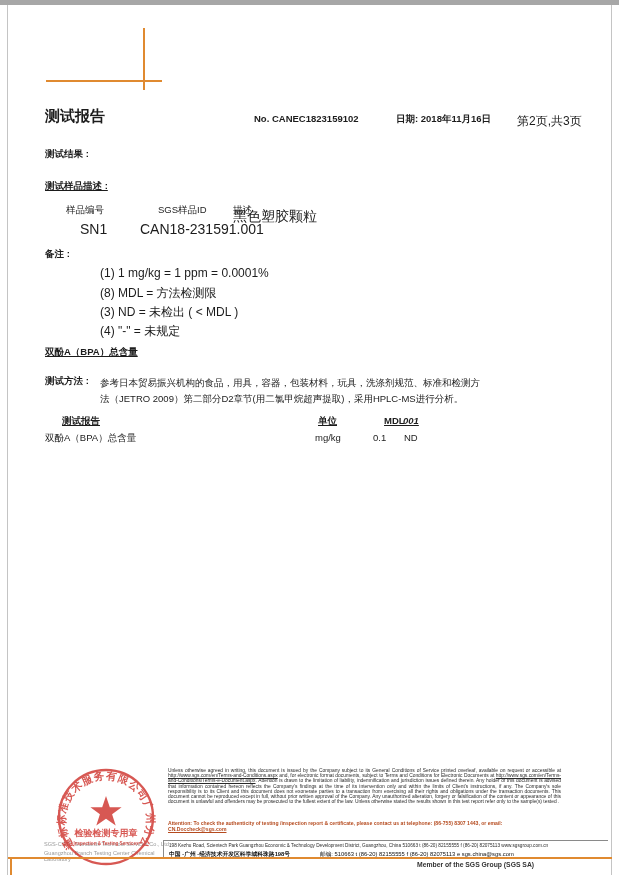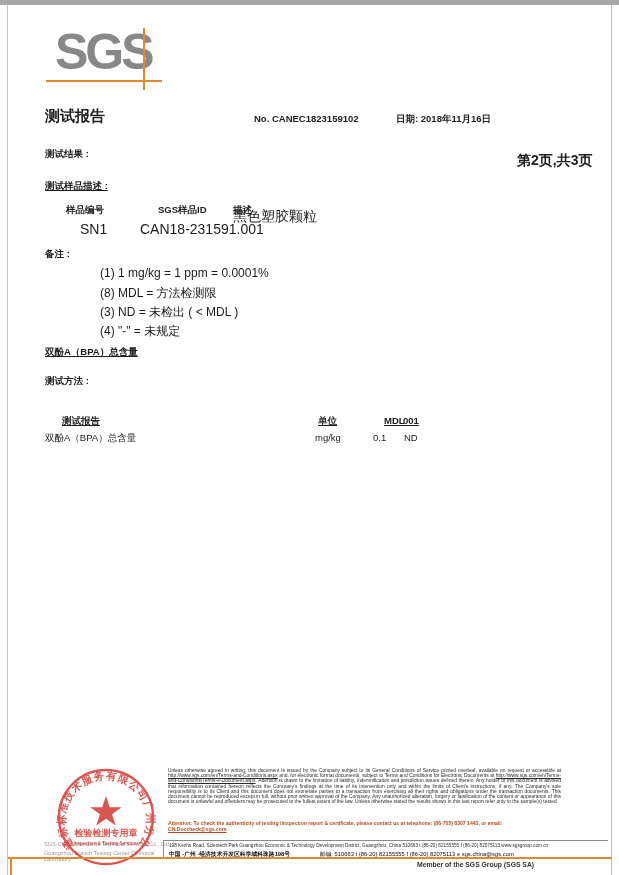--- a/index.html
+++ b/index.html
@@ -69,7 +69,6 @@
   <div class="abs edge left"></div>
   <div class="abs edge right"></div>
 
-  <div class="abs logo-text">SGS</div>
   <div class="abs logo-hline"></div>
   <div class="abs logo-vline"></div>
 

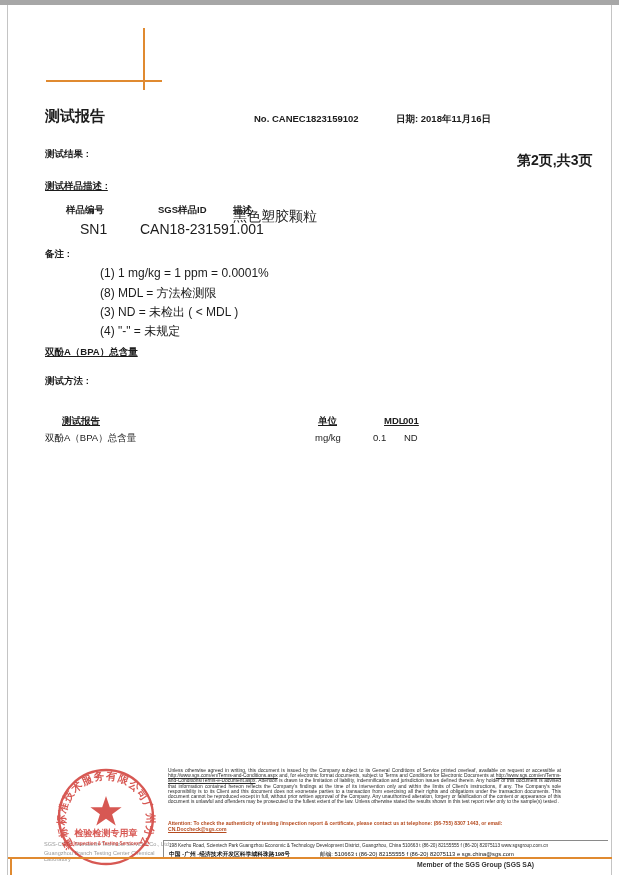--- a/index.html
+++ b/index.html
@@ -23,7 +23,7 @@
   .doc-title{left:45px;top:107px;font-size:15px;font-weight:bold;}
   .report-no{left:218px;top:113px;font-size:9.5px;font-weight:bold;margin-left:36px;}
   .date-text{left:378px;top:113px;font-size:9.5px;font-weight:bold;margin-left:18px;}
-  .page-info{left:517px;top:113px;font-size:14px;font-weight:bold;margin-top:39px;}
+  .page-info{left:517px;top:113px;font-size:12px;font-weight:normal;}
 
   .sec-label{font-size:9.5px;font-weight:bold;}
   .u{text-decoration:underline;}

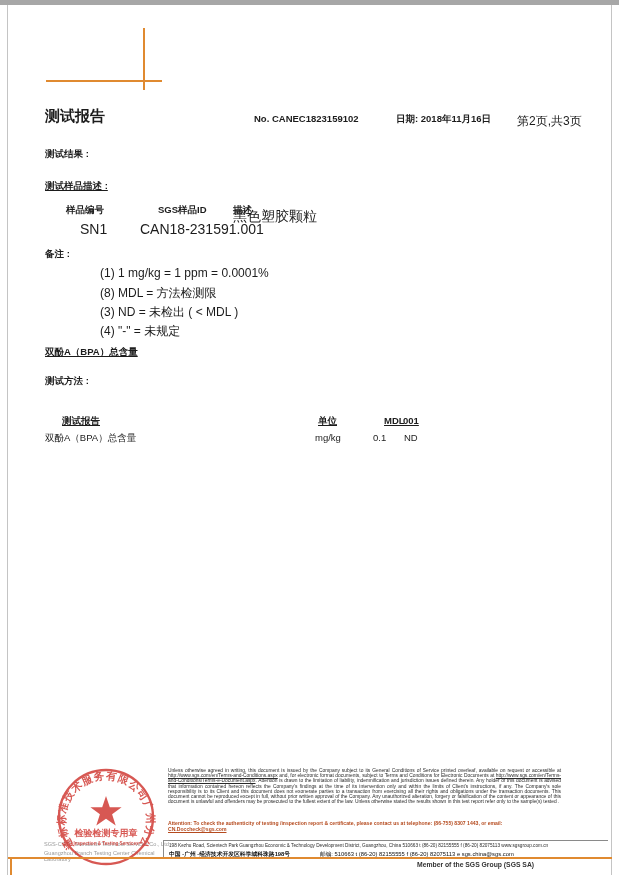--- a/index.html
+++ b/index.html
@@ -30,7 +30,7 @@
   .results-intro{left:45px;top:148px;}
   .sample-heading{left:45px;top:180px;}
 
-  .s-h{font-size:9.5px;font-weight:bold;}
+  .s-h{font-size:9.5px;font-weight:normal;}
   .s-v{font-size:14px;}
 
   .notes-label{left:45px;top:248px;}

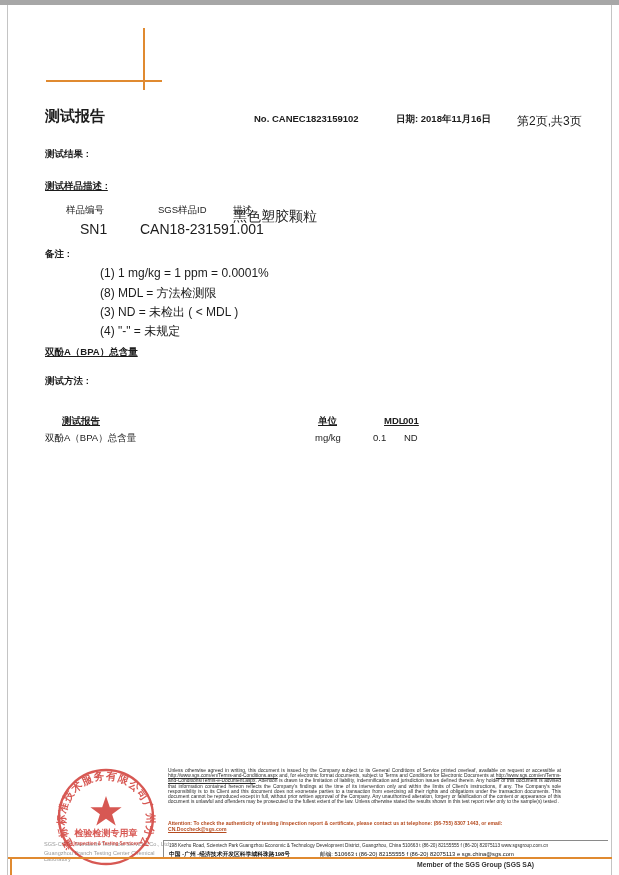--- a/index.html
+++ b/index.html
@@ -95,6 +95,10 @@
 
   <div class="abs sec-label u bpa-heading">双酚A（BPA）总含量</div>
   <div class="abs sec-label method-label">测试方法 :</div>
+  <div class="abs method-text">
+    <div>参考日本贸易振兴机构的食品，用具，容器，包装材料，玩具，洗涤剂规范、标准和检测方</div>
+    <div>法（JETRO 2009）第二部分D2章节(用二氯甲烷超声提取)，采用HPLC-MS进行分析。</div>
+  </div>
 
   <div class="abs rt-h u" style="left:62px;top:415px;">测试报告</div>
   <div class="abs rt-h u" style="left:318px;top:415px;">单位</div>

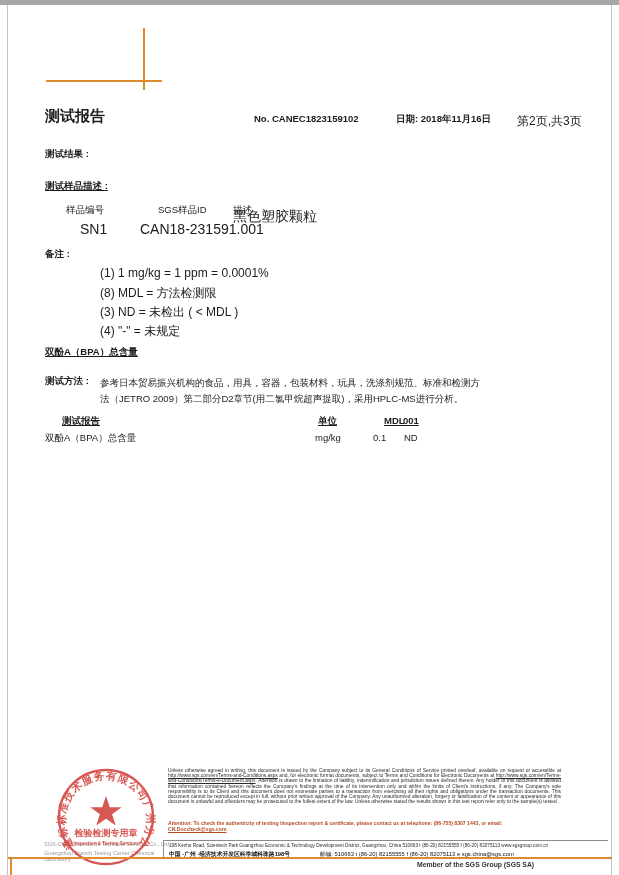--- a/index.html
+++ b/index.html
@@ -42,7 +42,7 @@
 
   .rt-h{font-size:9.5px;font-weight:bold;}
   .rt-v{font-size:9.5px;}
-  .italic{}
+  .italic{font-style:italic;}
 
   
   .stamp{left:48px;top:766px;}

